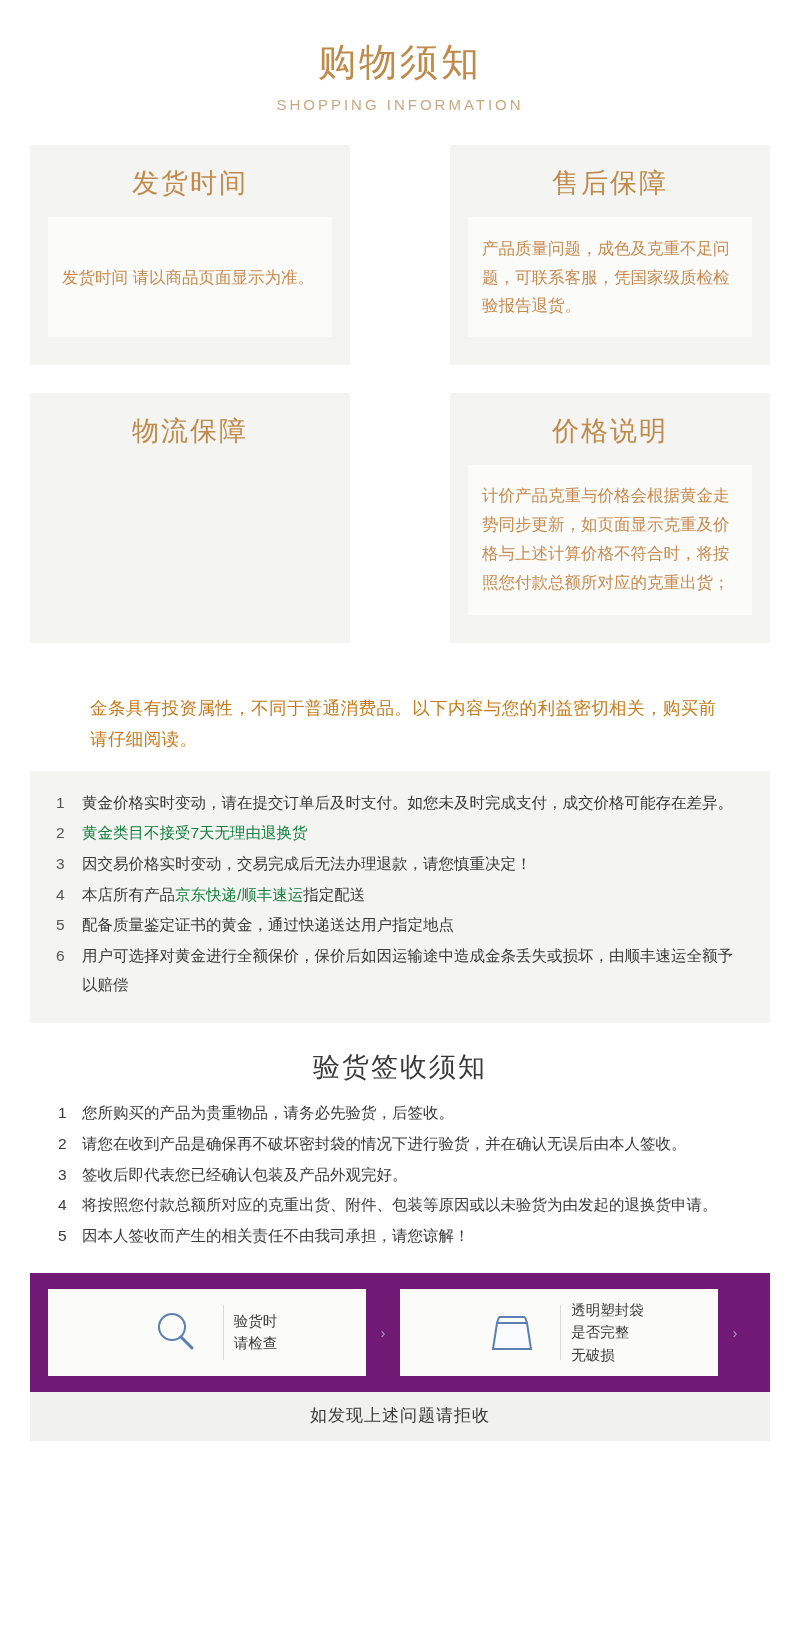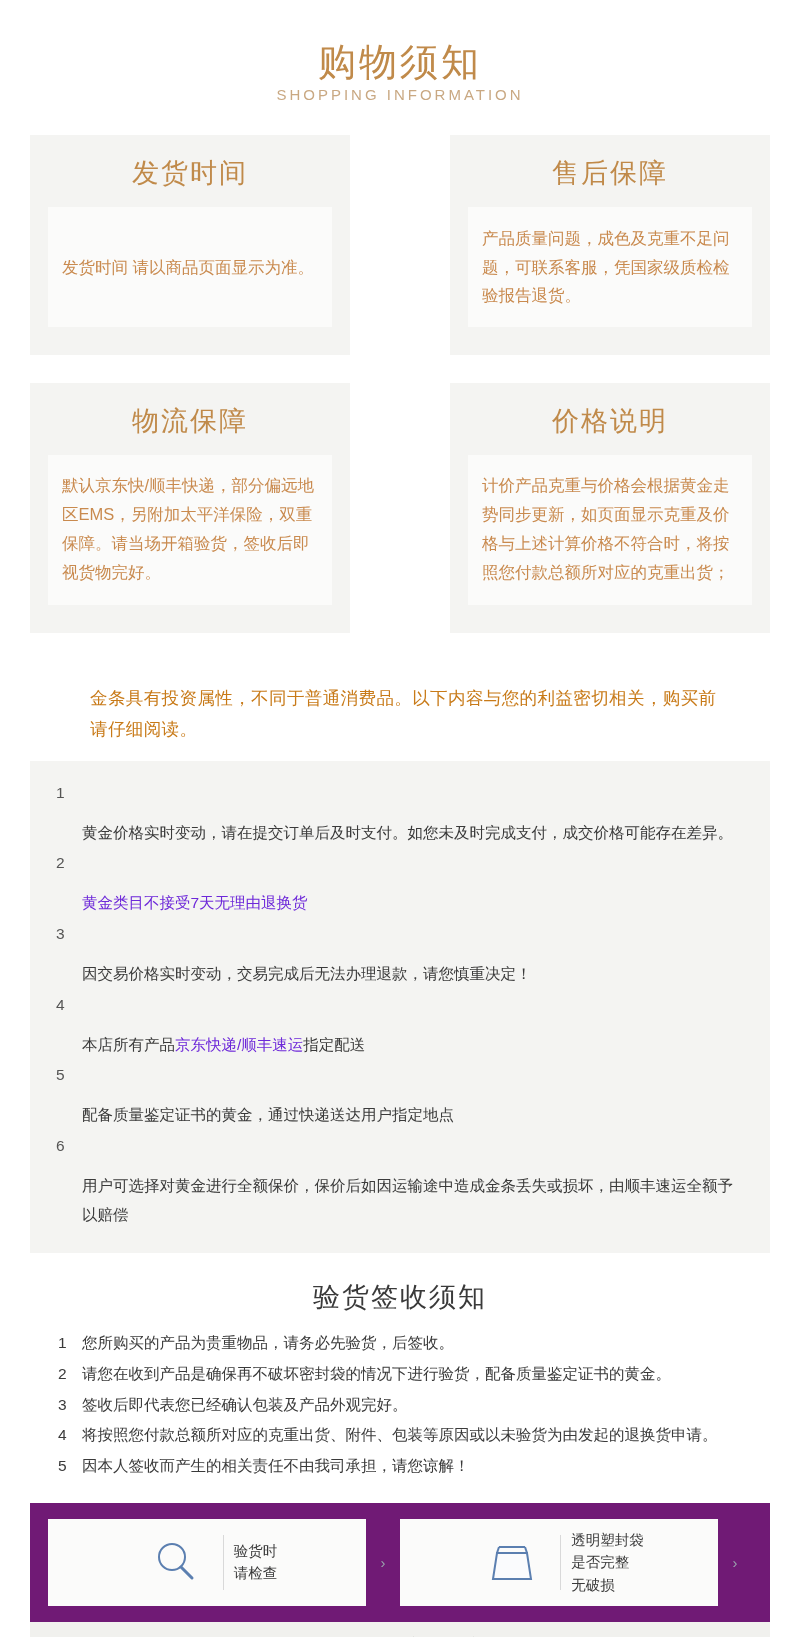--- a/index.html
+++ b/index.html
@@ -39,6 +39,7 @@
     font-size: 15px;
     color: #c9a882;
     letter-spacing: 3px;
+    margin-top: 10px;
   }
 
   

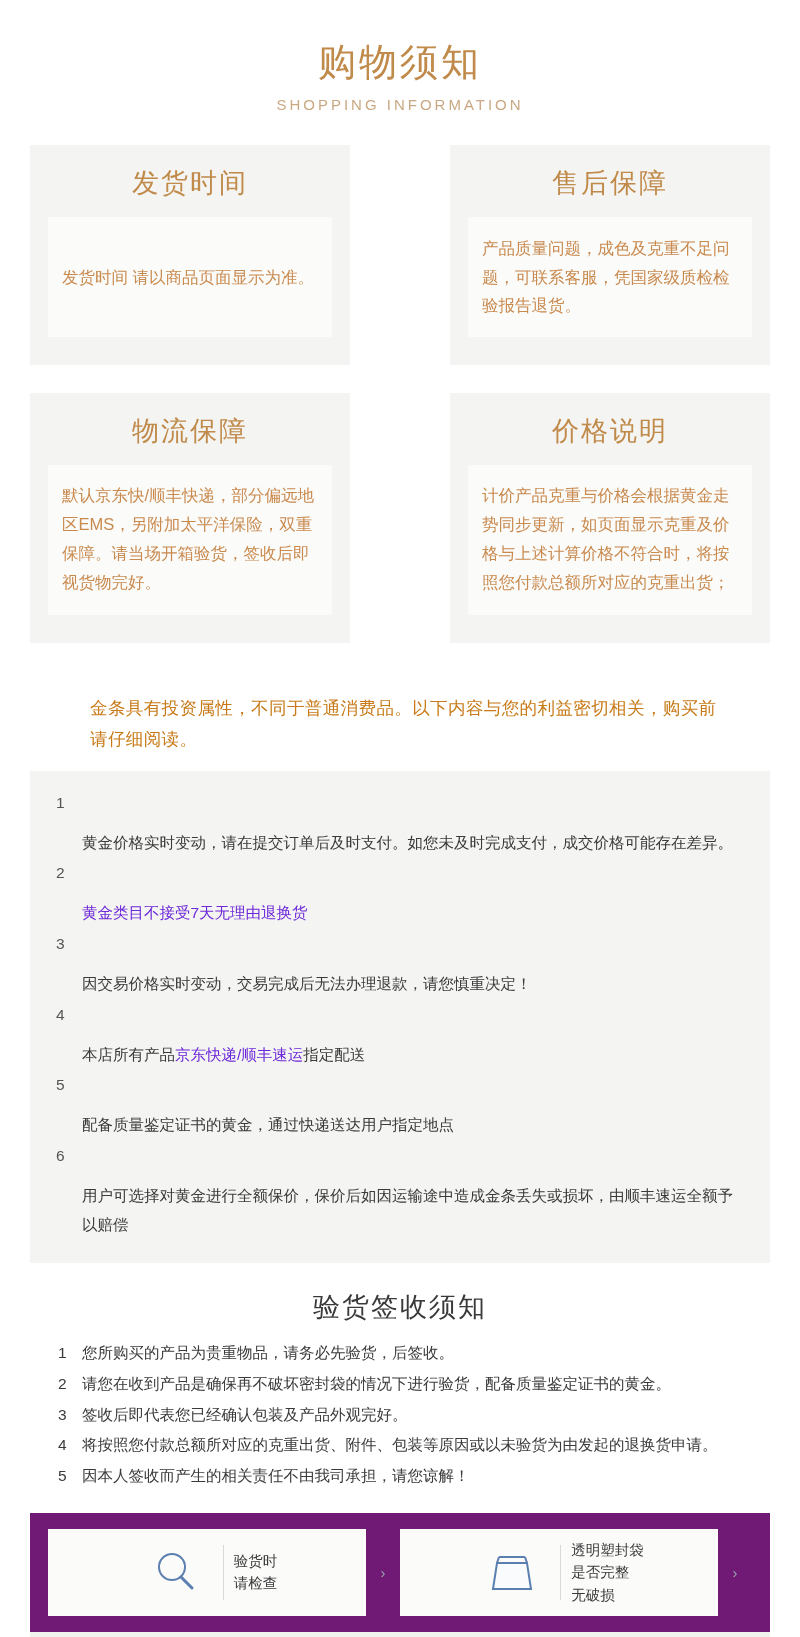--- a/index.html
+++ b/index.html
@@ -231,9 +231,6 @@
 
     <div class="card tall">
       <div class="card-title">物流保障</div>
-      <div class="card-body left">
-        <div class="inner">默认京东快/顺丰快递，部分偏远地区EMS，另附加太平洋保险，双重保障。请当场开箱验货，签收后即视货物完好。</div>
-      </div>
     </div>
 
     <div class="card tall">

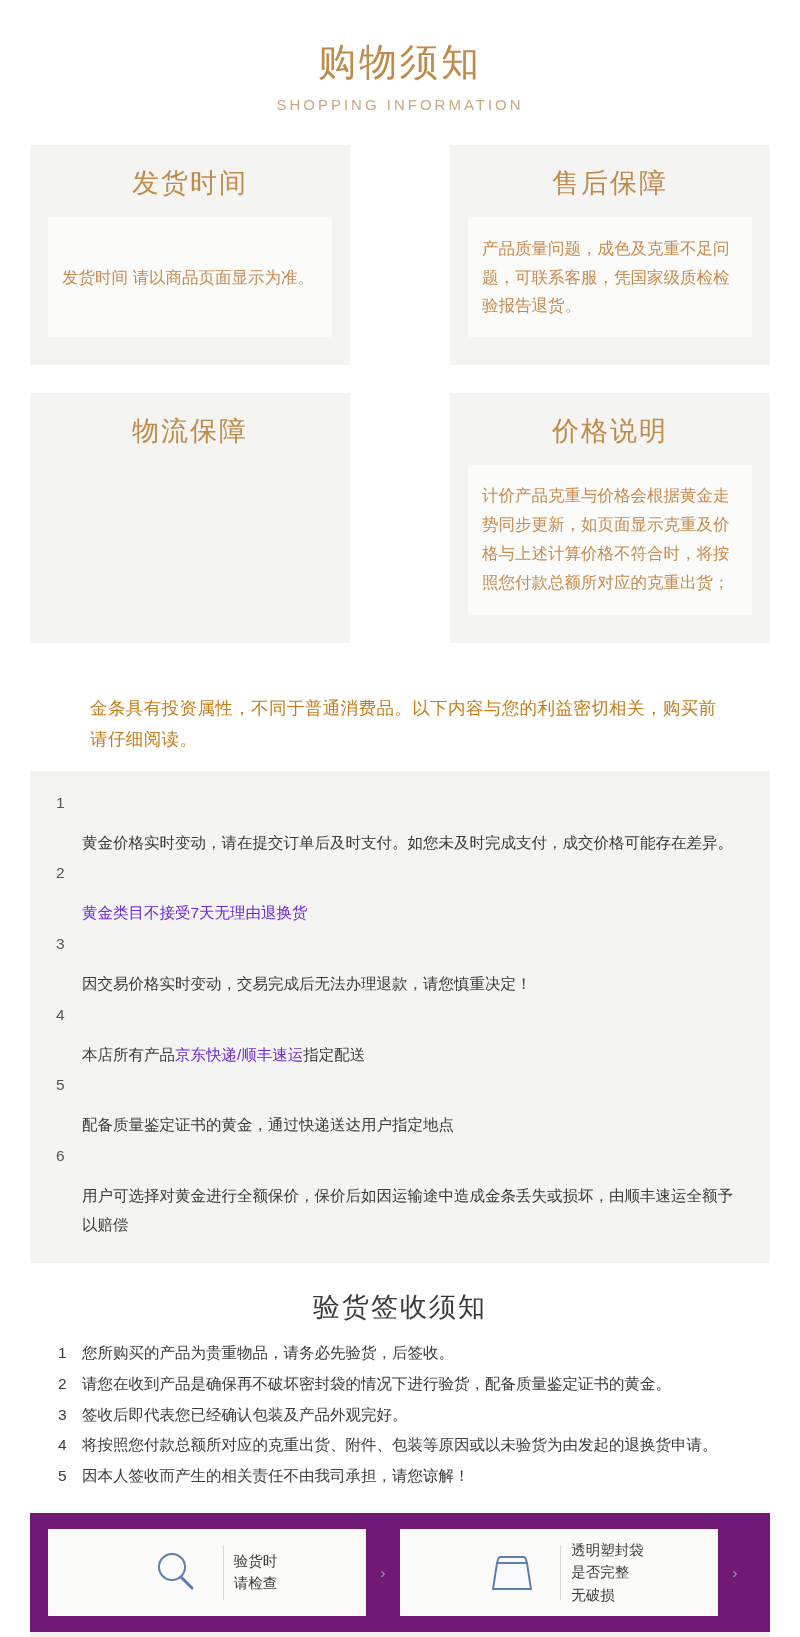--- a/index.html
+++ b/index.html
@@ -118,7 +118,7 @@
     color: #555;
     text-align: left;
   }
-  .notice-list li .txt { flex: 1; margin-top: 40px; }
+  .notice-list li .txt { flex: 1; }
   .red { color: #6d28d9; }
 
   

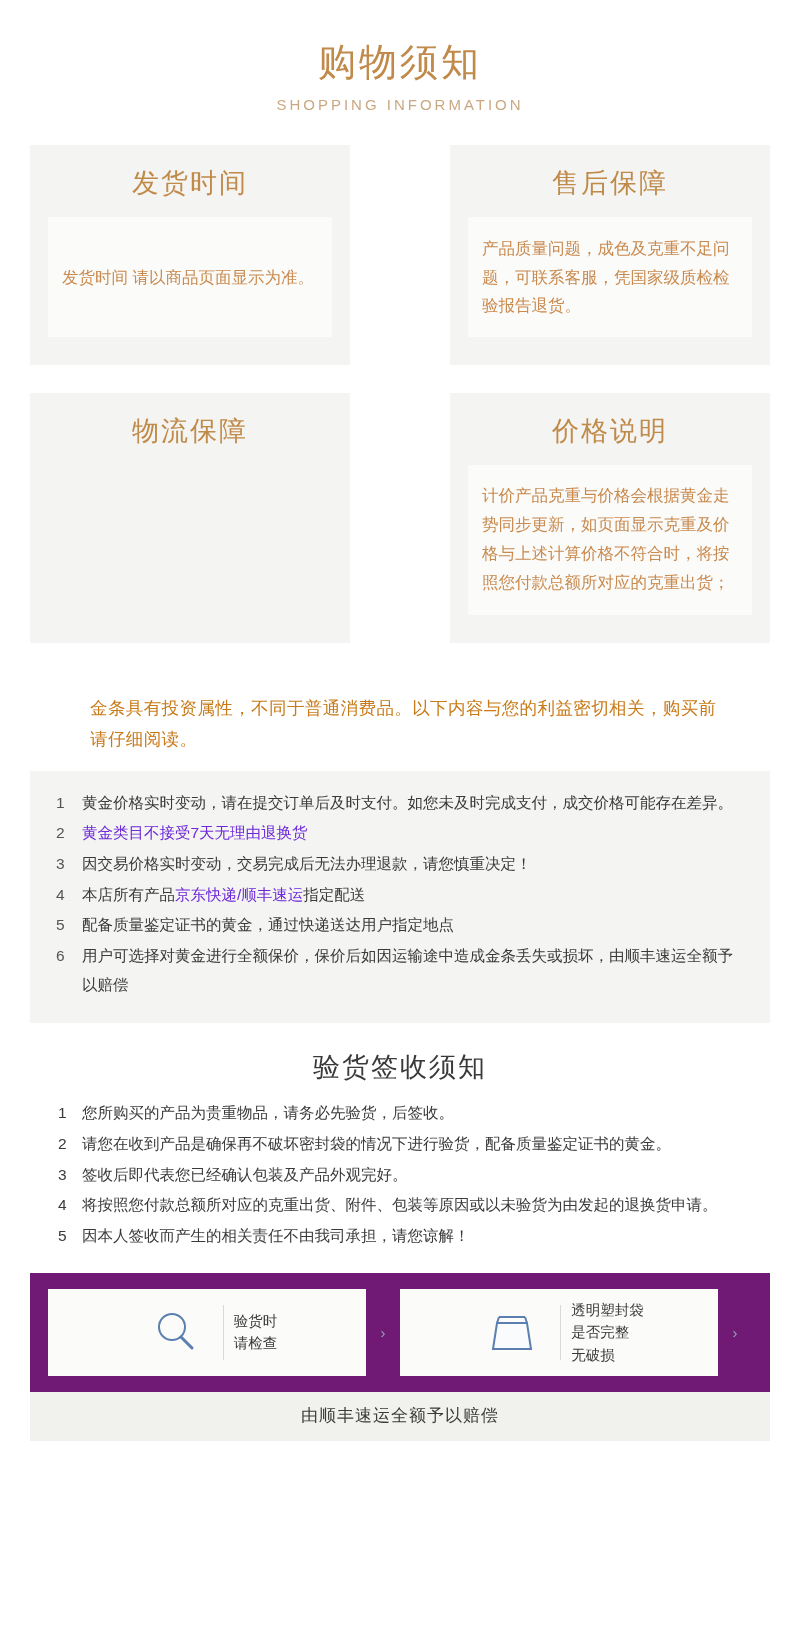--- a/index.html
+++ b/index.html
@@ -119,7 +119,7 @@
     text-align: left;
   }
   .notice-list li .txt { flex: 1; }
-  .red { color: #6d28d9; }
+  .red { color: #15803d; }
 
   
   .section-title {

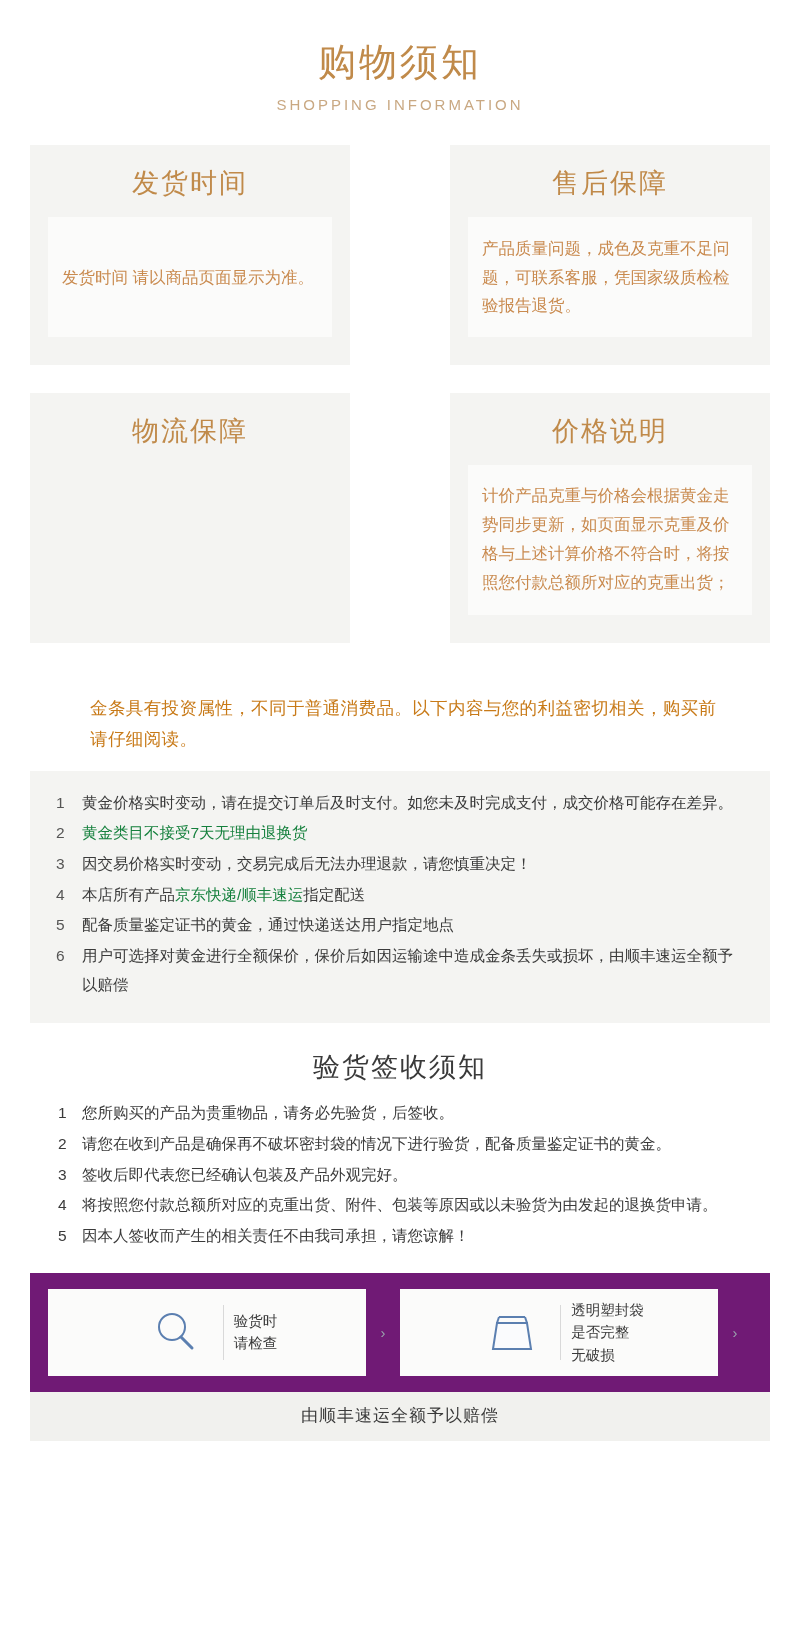--- a/index.html
+++ b/index.html
@@ -282,7 +282,7 @@
     </li>
     <li>
       <span class="num">2</span>
-      <span class="txt">请您在收到产品是确保再不破坏密封袋的情况下进行验货，配备质量鉴定证书的黄金。</span>
+      <span class="txt">请您在收到产品是确保再不破坏密封袋的情况下进行验货，并在确认无误后由本人签收。</span>
     </li>
     <li>
       <span class="num">3</span>

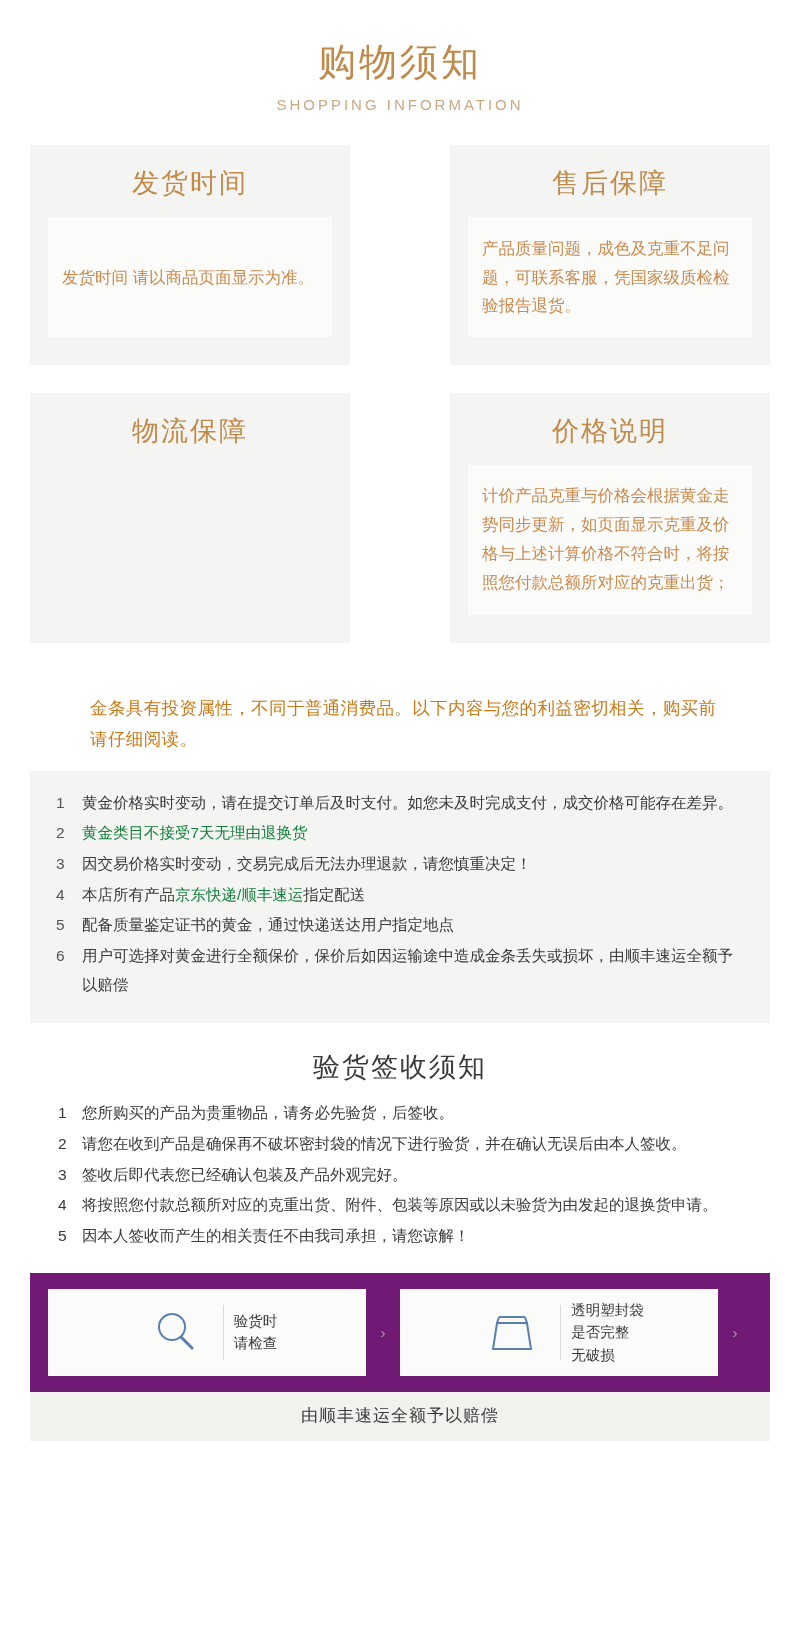--- a/index.html
+++ b/index.html
@@ -334,7 +334,7 @@
 
   </div>
 
-  <div class="footer-bar">由顺丰速运全额予以赔偿</div>
+  <div class="footer-bar">如发现上述问题请拒收</div>
 
   <div class="bottom-space"></div>
 </div>

